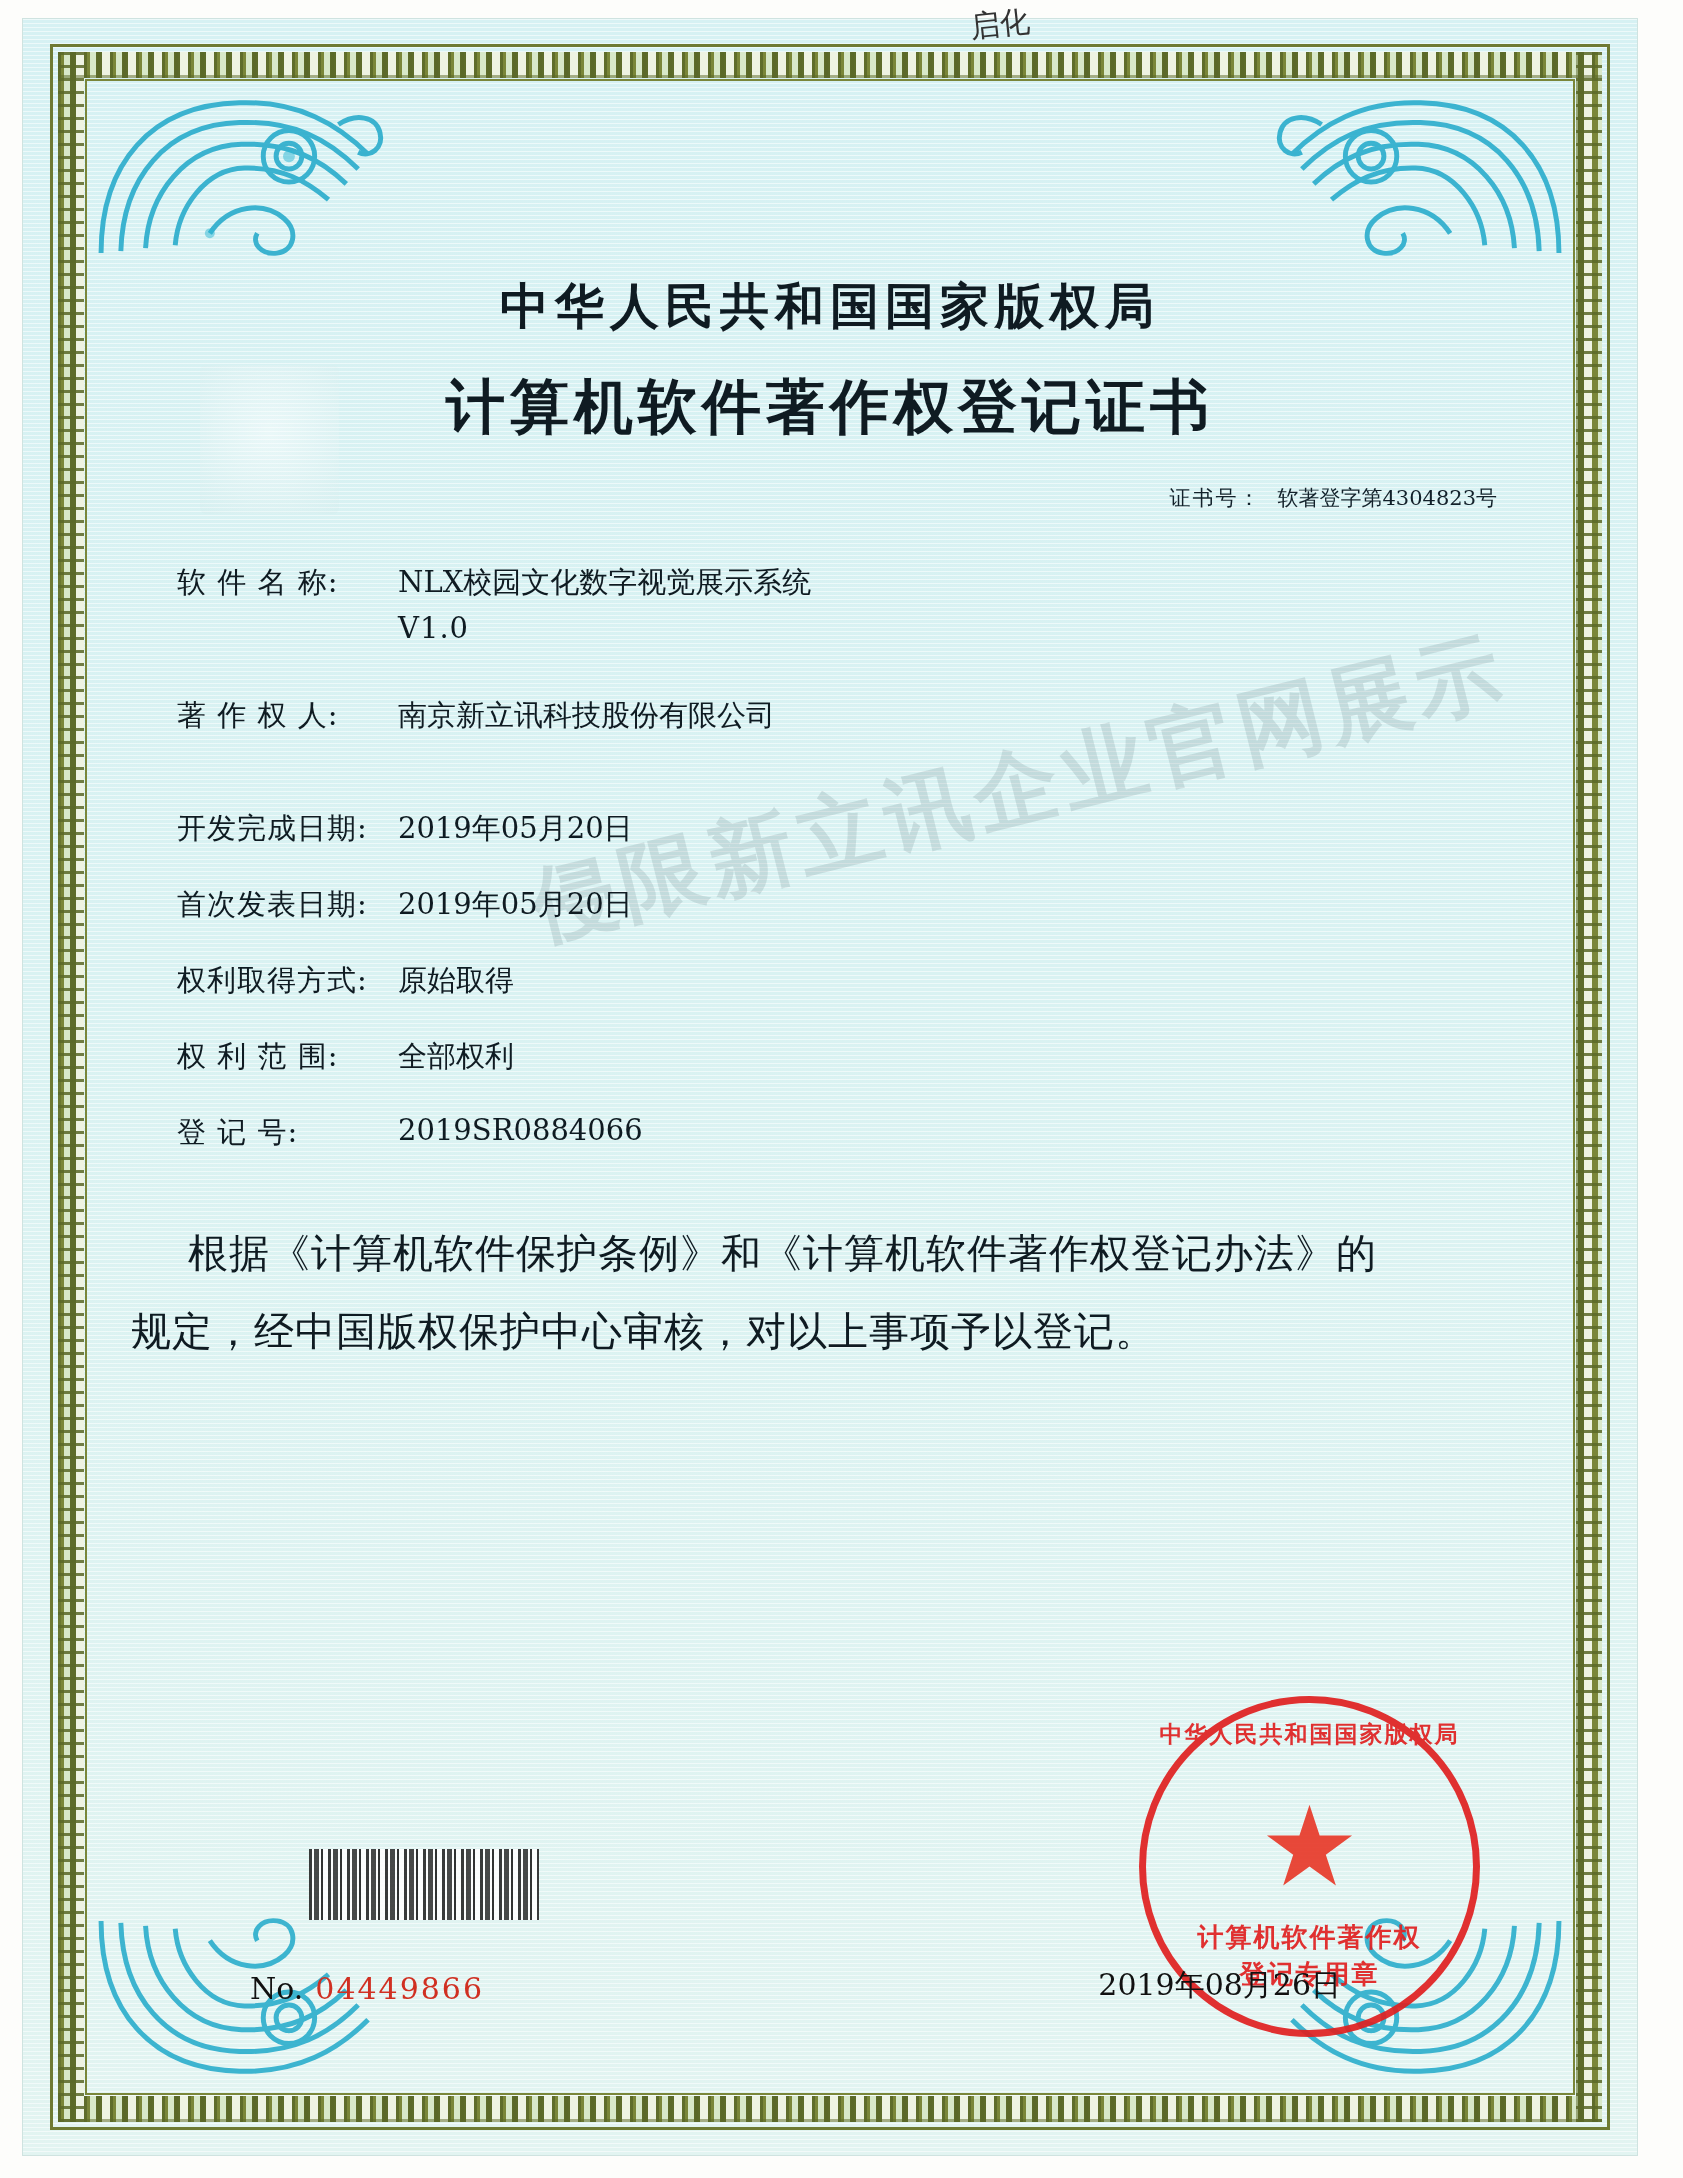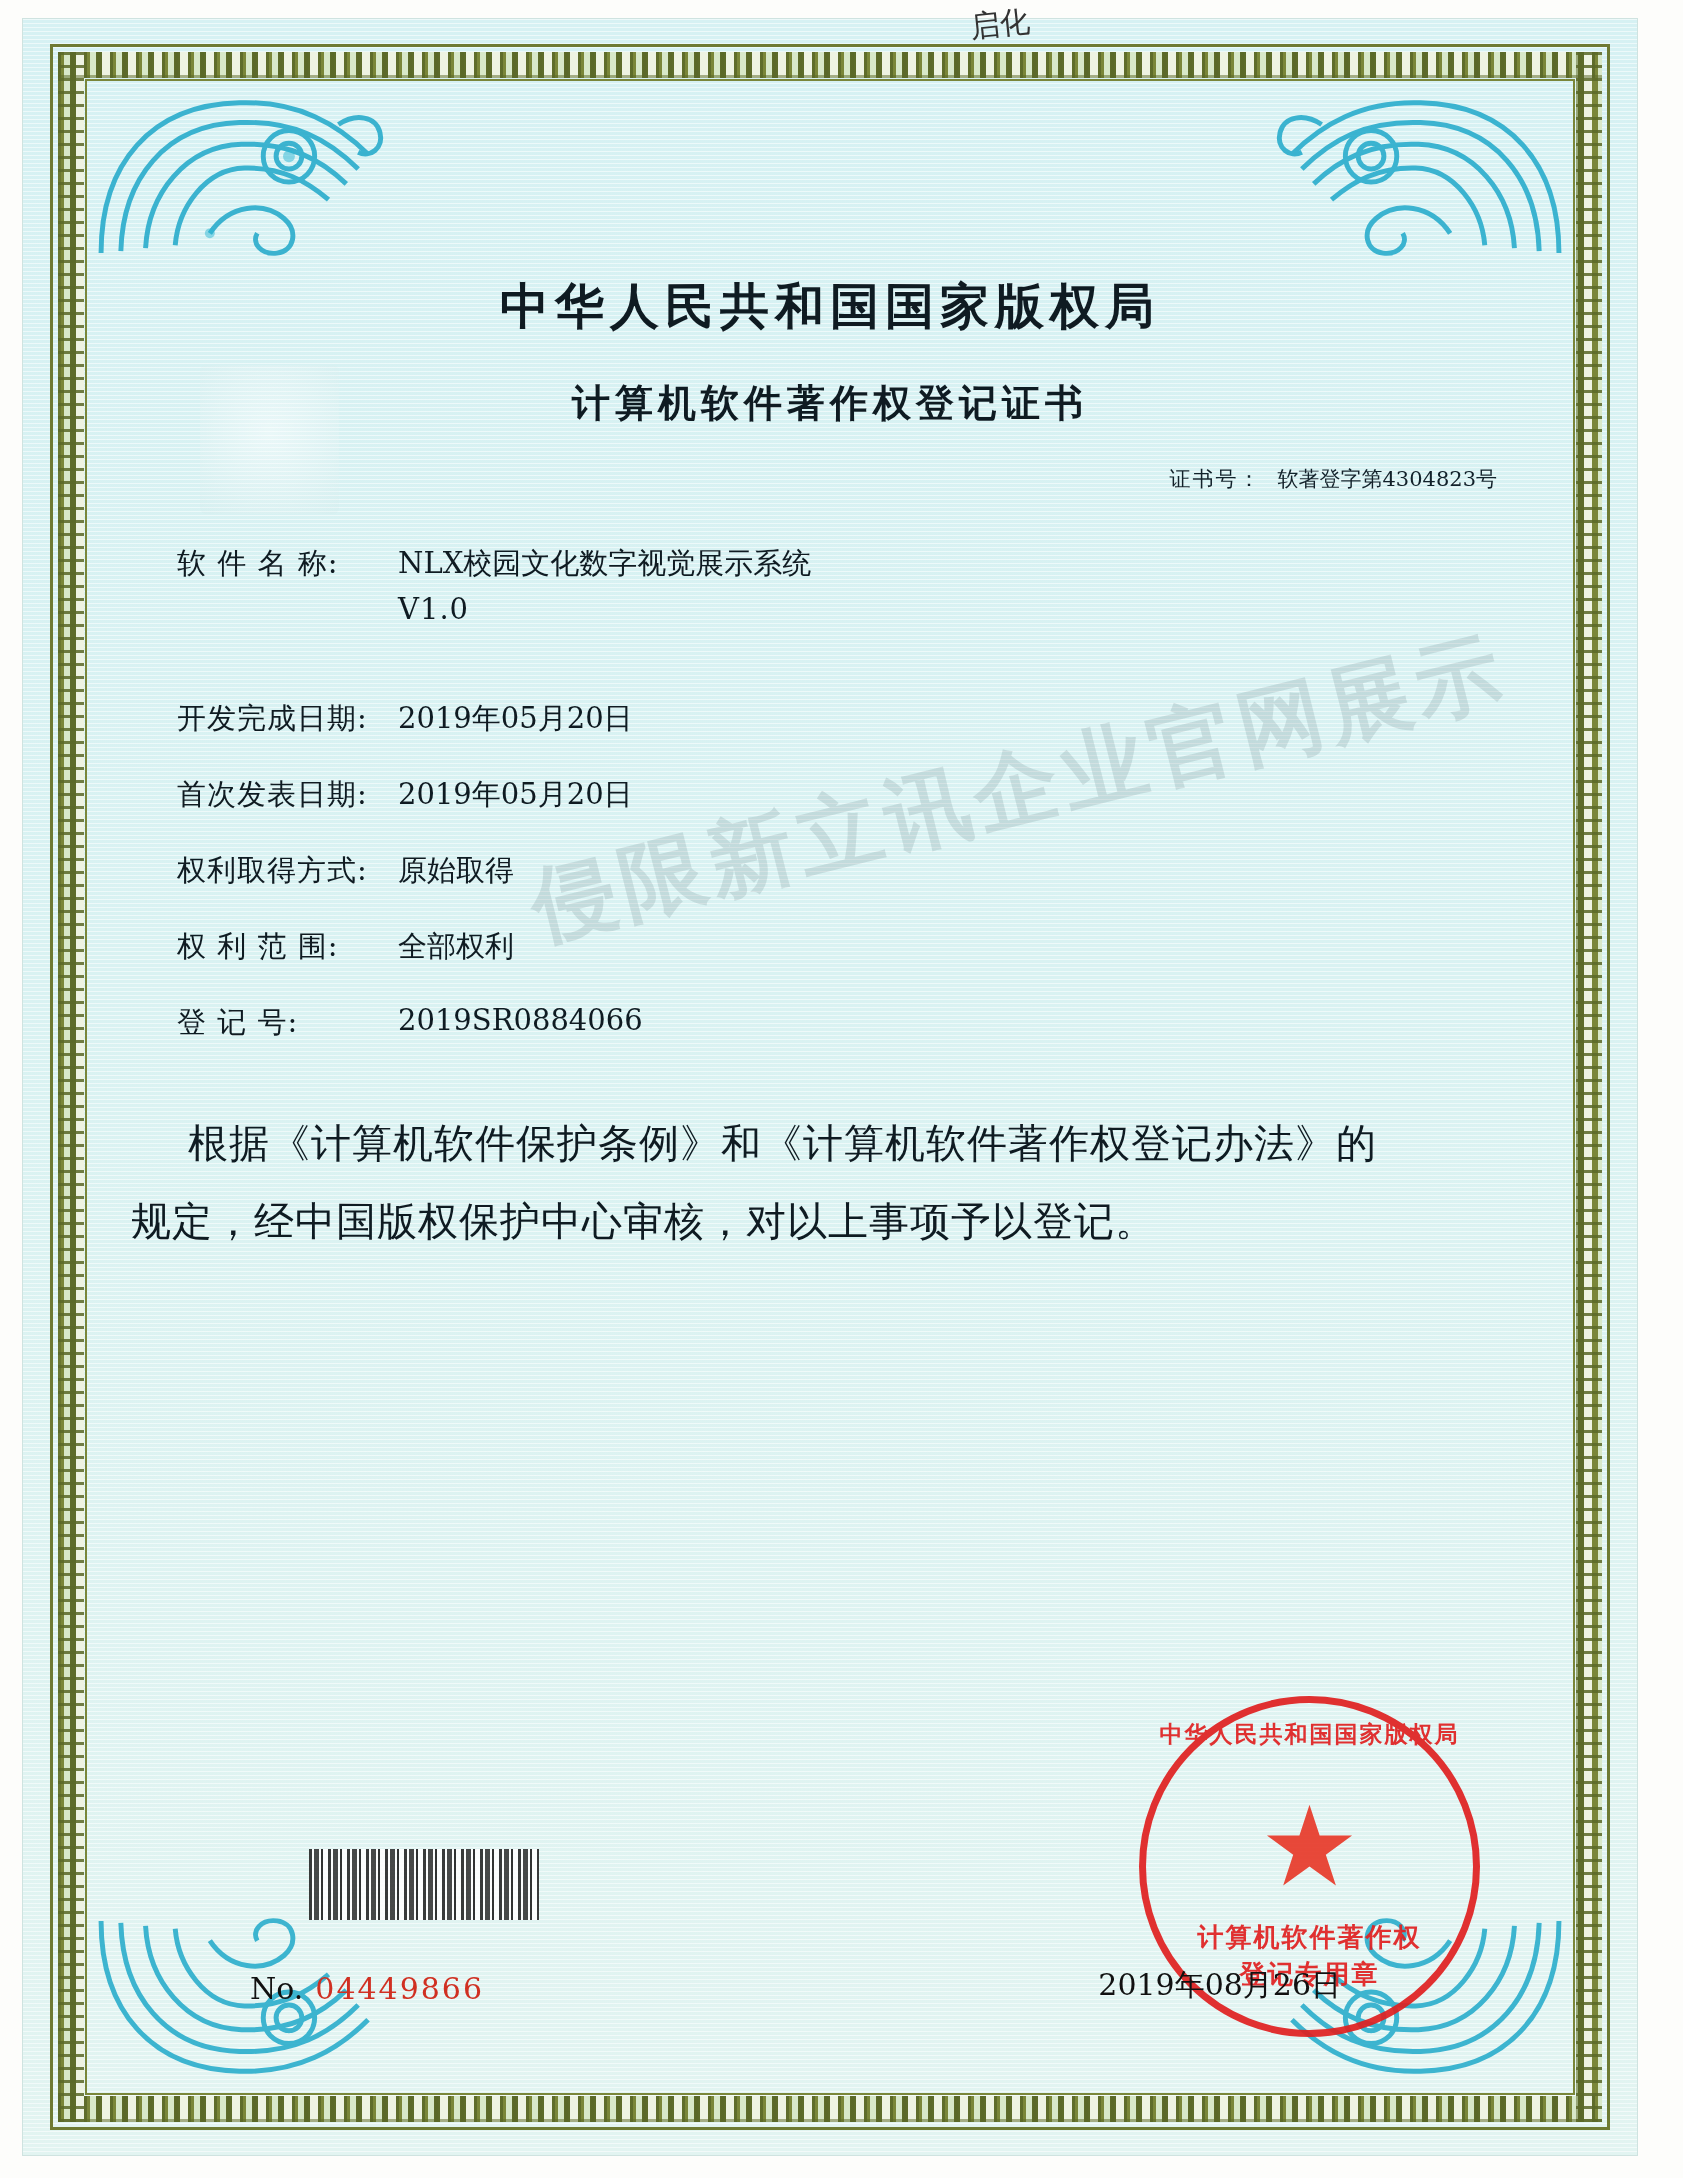--- a/index.html
+++ b/index.html
@@ -133,8 +133,8 @@
     font-size: 49px;
   }
   .title-sub {
-    margin-top: 38px;
-    font-size: 38px;
+    margin-top: 28px;
+    font-size: 59px;
     letter-spacing: 5px;
   }
   .cert-no {

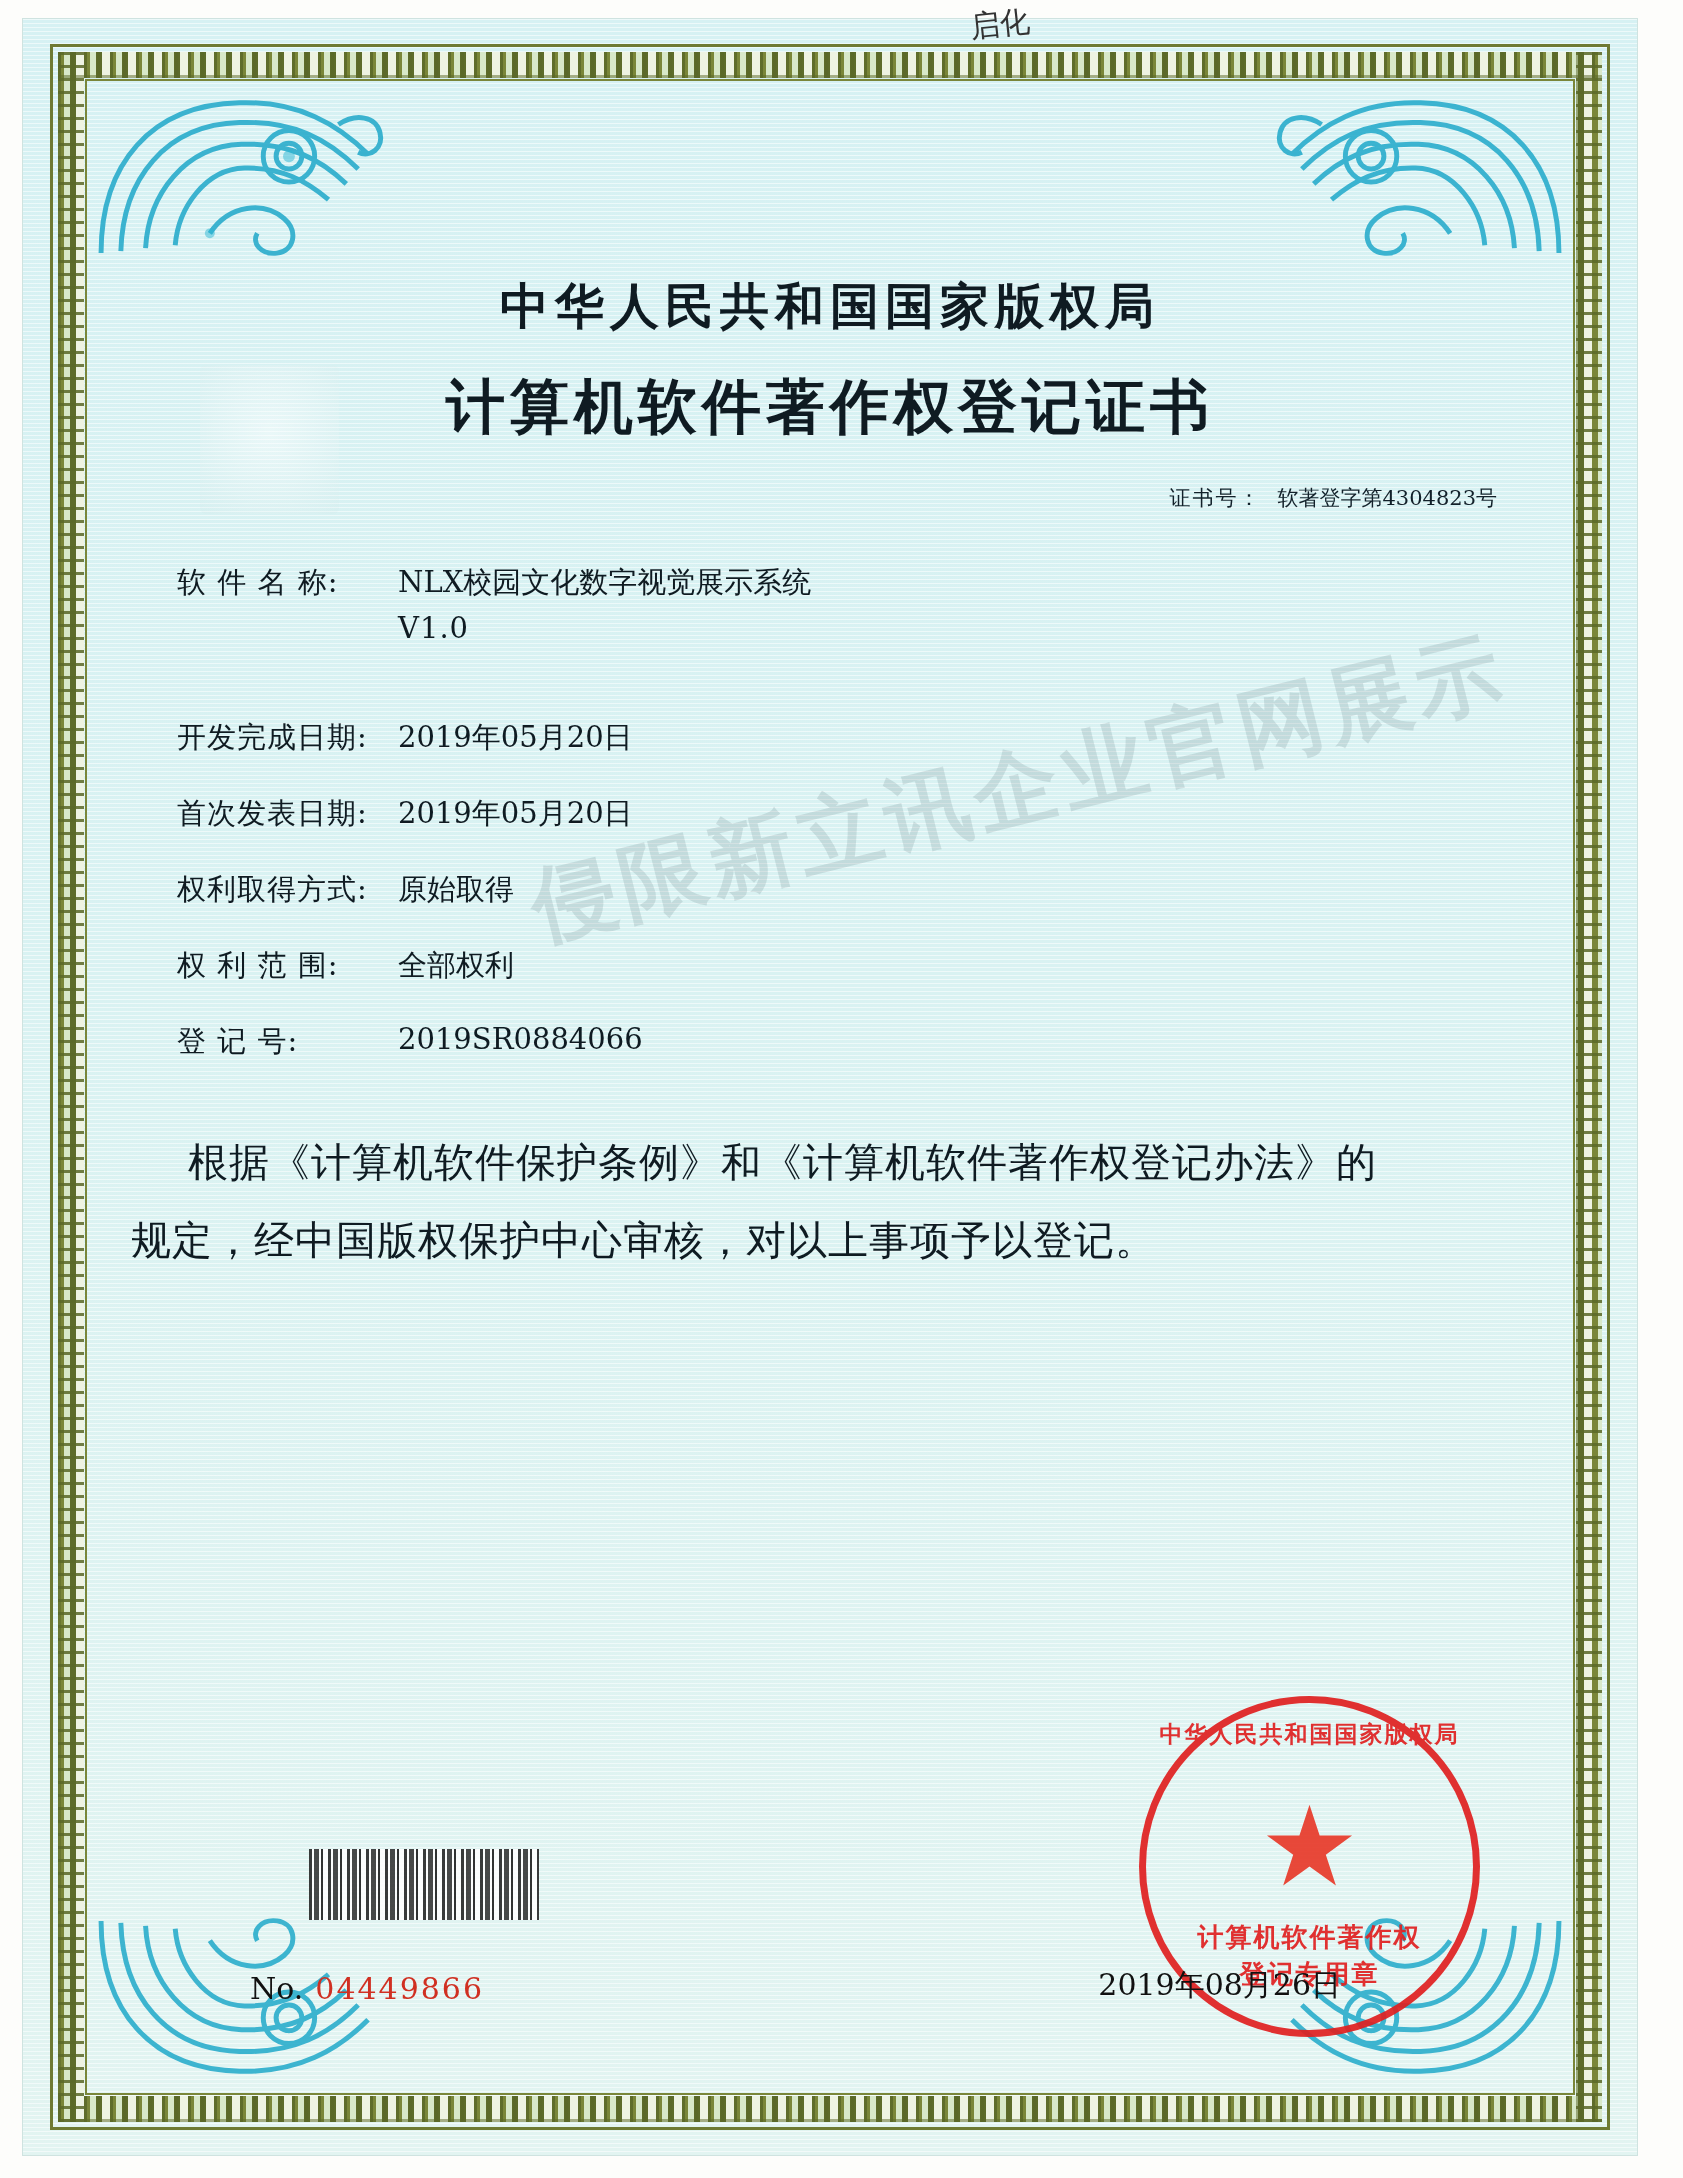--- a/index.html
+++ b/index.html
@@ -394,6 +394,12 @@
         </div>
       </div>
 
+      <div class="block-owner">
+        <div class="field">
+          <div class="key">著 作 权 人:</div>
+          <div class="val">南京新立讯科技股份有限公司</div>
+        </div>
+      </div>
 
       <div class="block-dates">
         <div class="field">

